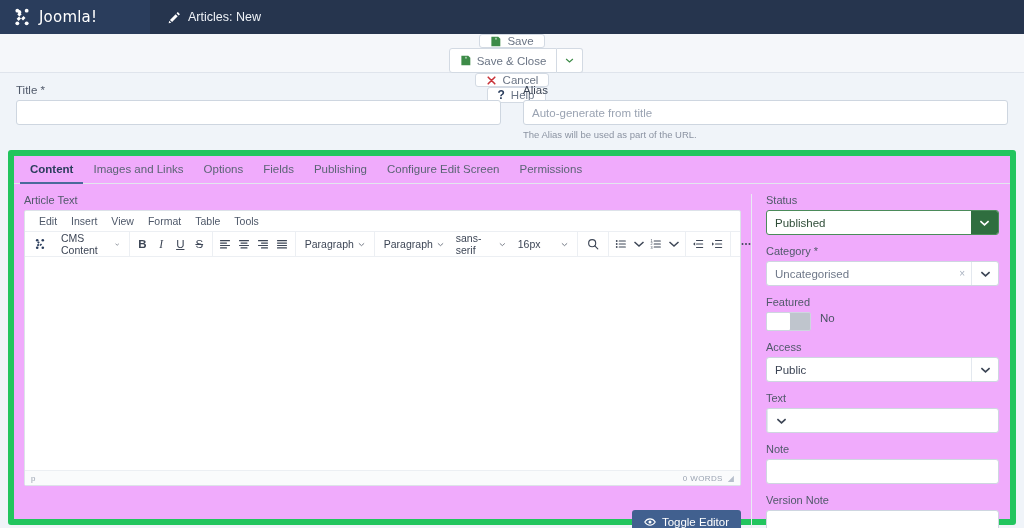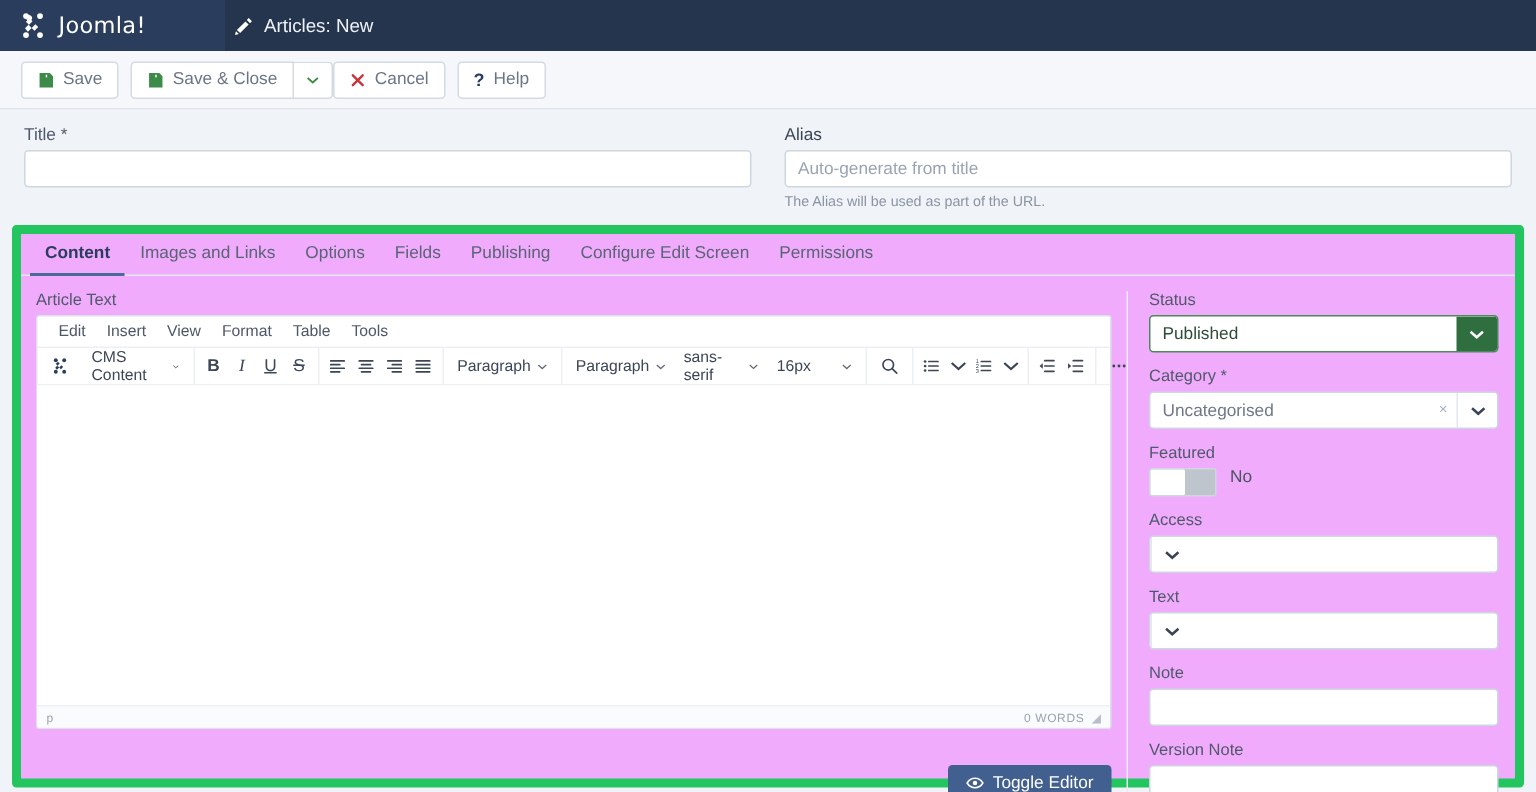--- a/index.html
+++ b/index.html
@@ -28,7 +28,7 @@
     font-family: "DejaVu Sans", sans-serif; font-weight: 400;
   }
   .page-title-wrap {
-    display: flex; align-items: center; gap: 7px; padding-left: 6px;
+    display: flex; align-items: center; gap: 7px; padding-left: 18px;
   }
   .pencil-icon { width: 13px; height: 13px; flex: none; }
   .page-title { color: #eef2f7; font-size: 12.5px; }

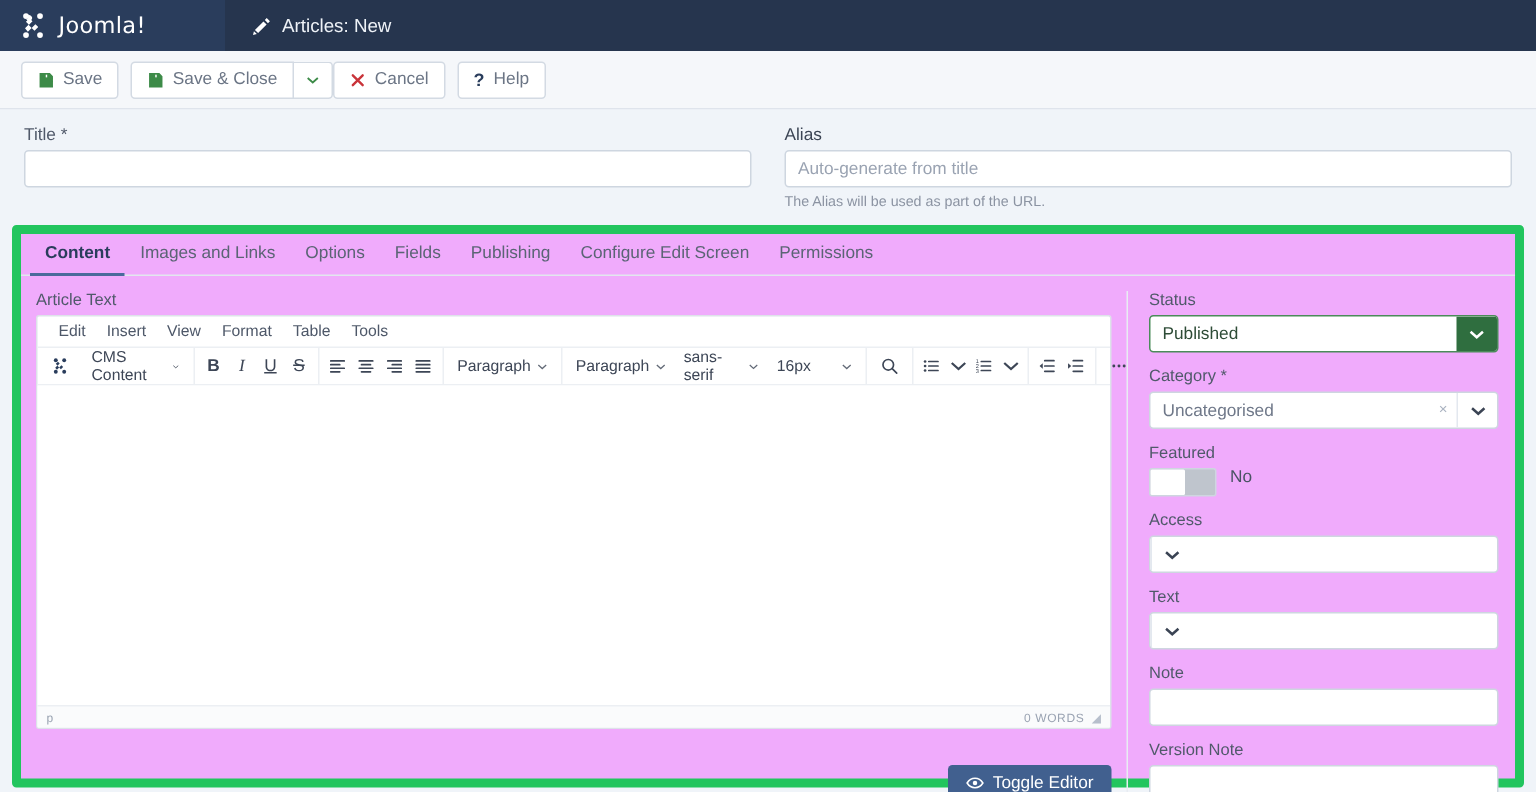--- a/index.html
+++ b/index.html
@@ -58,7 +58,7 @@
   .toolbar {
     height: 39px; background: #f5f7fa;
     border-bottom: 1px solid #dfe4ec;
-    display: flex; align-items: center; padding: 0 14px;
+    display: flex; align-items: center; padding: 0 14px; flex-direction: column;
   }
   .btn {
     display: inline-flex; align-items: center; gap: 6px;

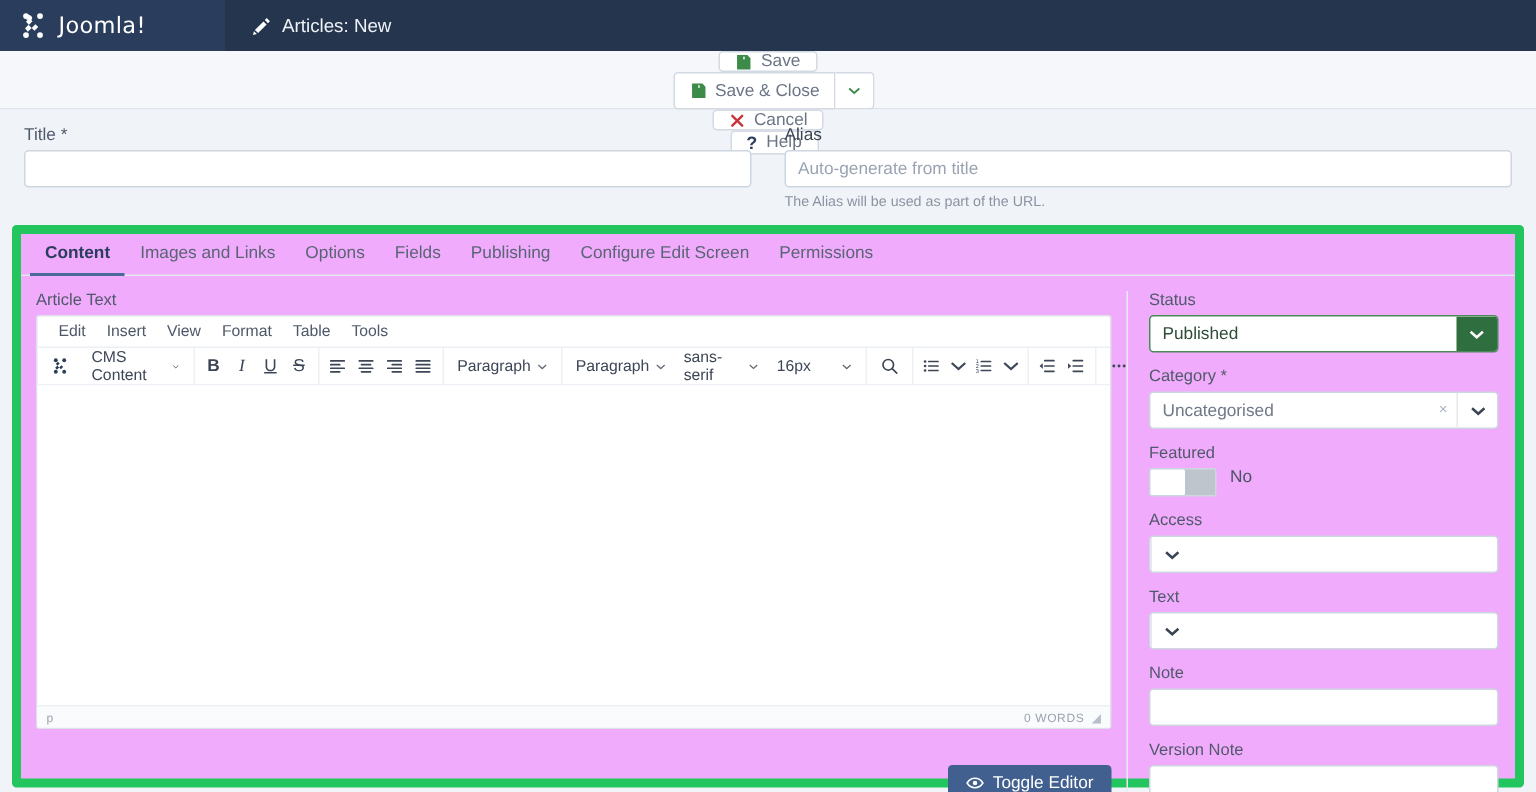--- a/index.html
+++ b/index.html
@@ -564,6 +564,7 @@
       <div class="sb-field">
         <label class="sb-label">Access</label>
         <div class="sb-select">
+          <span class="val">Public</span>
           <span class="arrow">
             <svg viewBox="0 0 12 8">
               <path fill="none" stroke-width="1.8" d="M1.5 2l4.5 4 4.5-4"></path>

